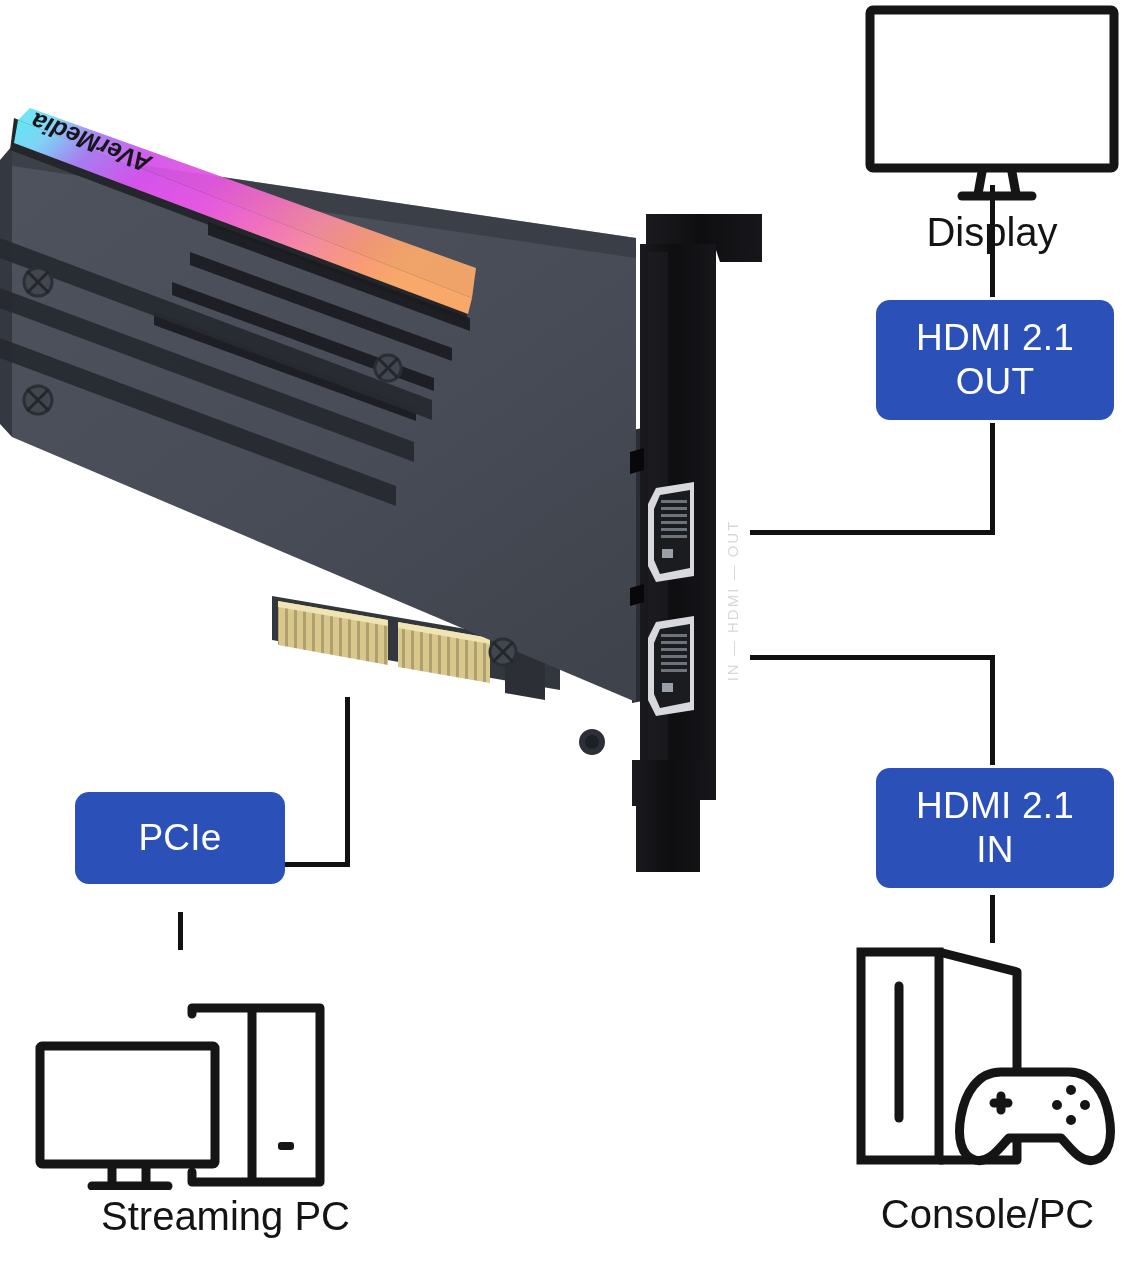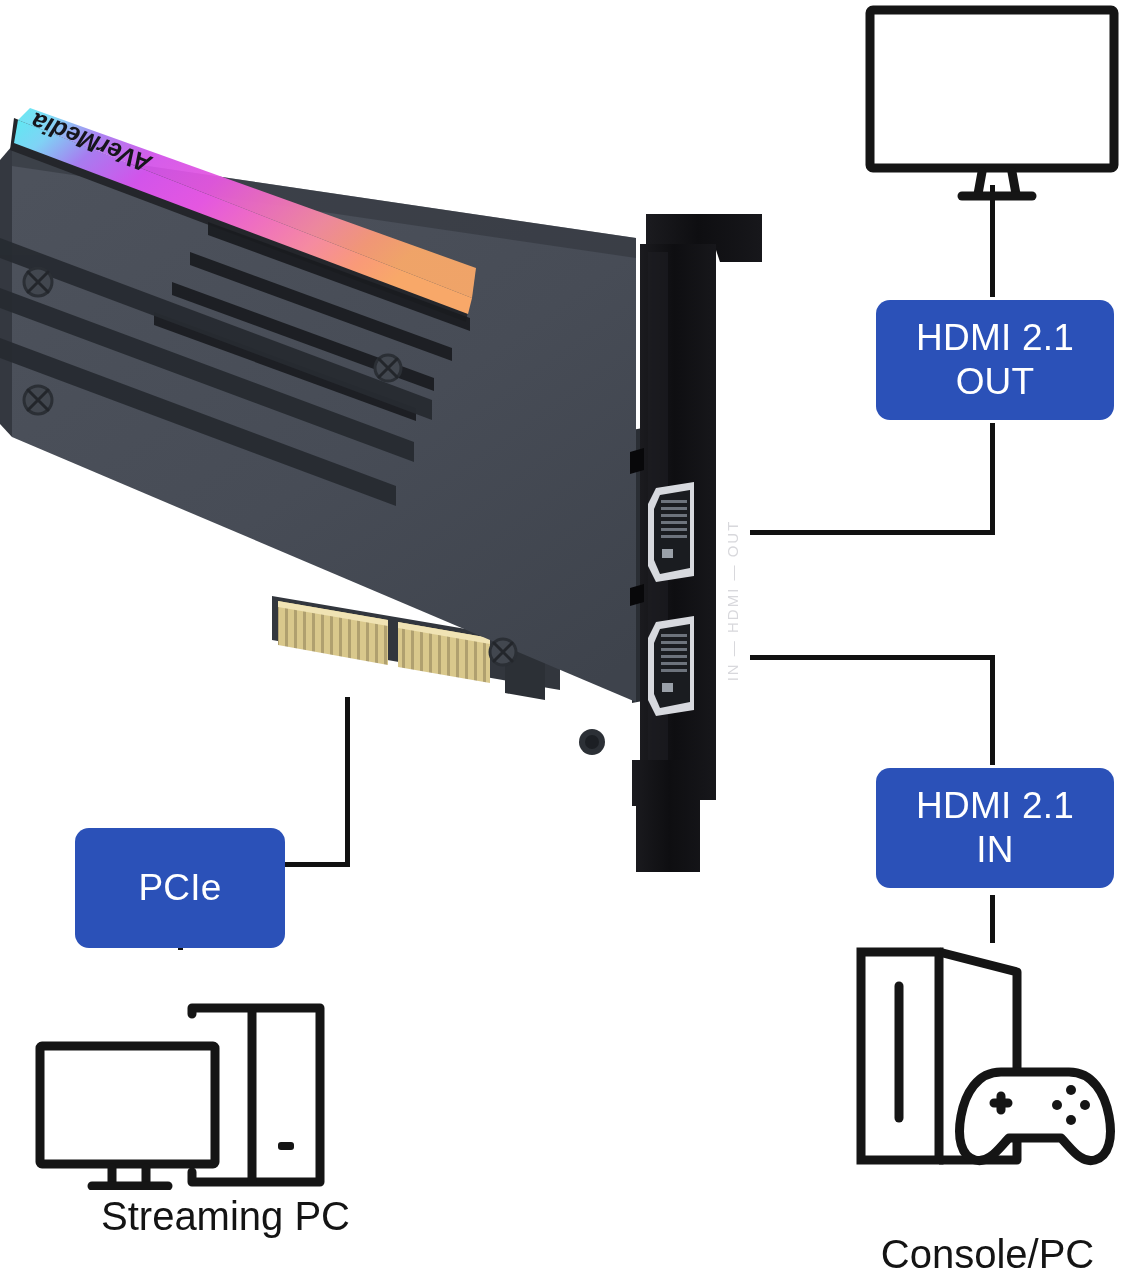--- a/index.html
+++ b/index.html
@@ -282,6 +282,7 @@
       <path d="M 120,168 L 116,190 M 150,168 L 154,190" stroke="#151515" stroke-width="9" stroke-linecap="round"></path>
       <path d="M 100,192 L 170,192" stroke="#151515" stroke-width="9" stroke-linecap="round"></path>
     </svg>
+    <div class="icon-caption" style="margin-top:6px;">Display</div>
   </div>
 
   <div class="icon-group" style="left:20px; top:1000px; width:330px;align-items:flex-end;">

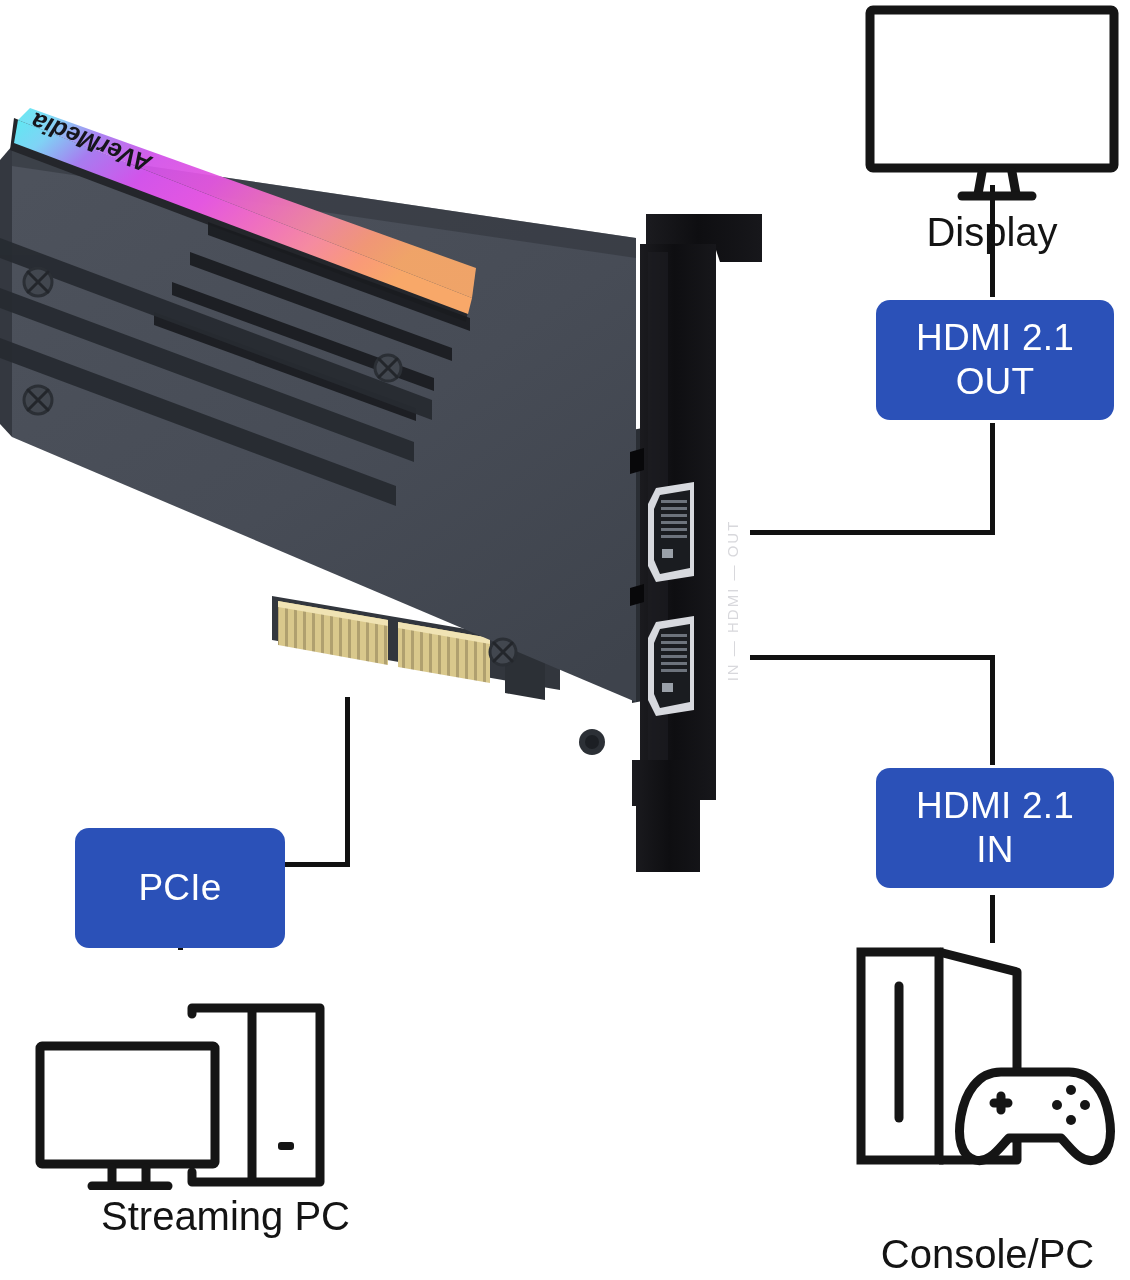--- a/index.html
+++ b/index.html
@@ -272,7 +272,7 @@
     <span>IN</span>
   </div>
 
-  <div class="callout" style="left:75px; top:792px; width:210px; height:120px;margin-top:36px;">
+  <div class="callout" style="left:75px; top:792px; width:210px; height:92px;">
     <span>PCIe</span>
   </div>
 

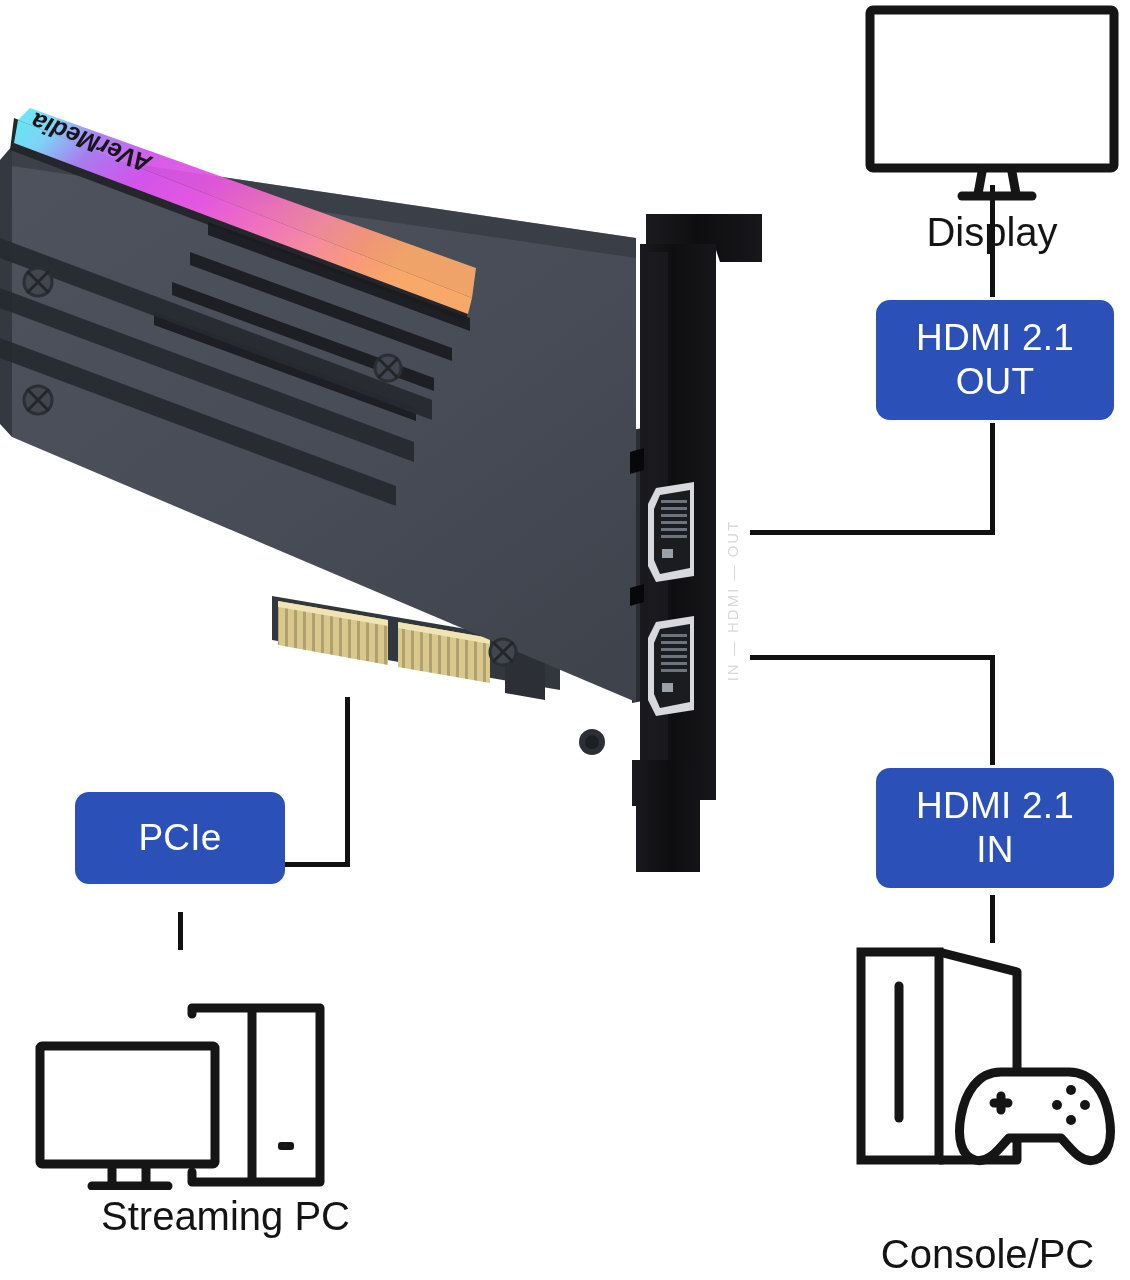--- a/index.html
+++ b/index.html
@@ -299,7 +299,7 @@
     <div class="icon-caption" style="margin-top:4px;">Streaming PC</div>
   </div>
 
-  <div class="icon-group" style="left:845px; top:940px; width:285px;gap:40px;">
+  <div class="icon-group" style="left:845px; top:940px; width:285px;">
     <svg width="278" height="250" viewBox="0 0 278 250">
 
       <rect x="12" y="12" width="78" height="208" fill="none" stroke="#151515" stroke-width="9"></rect>

